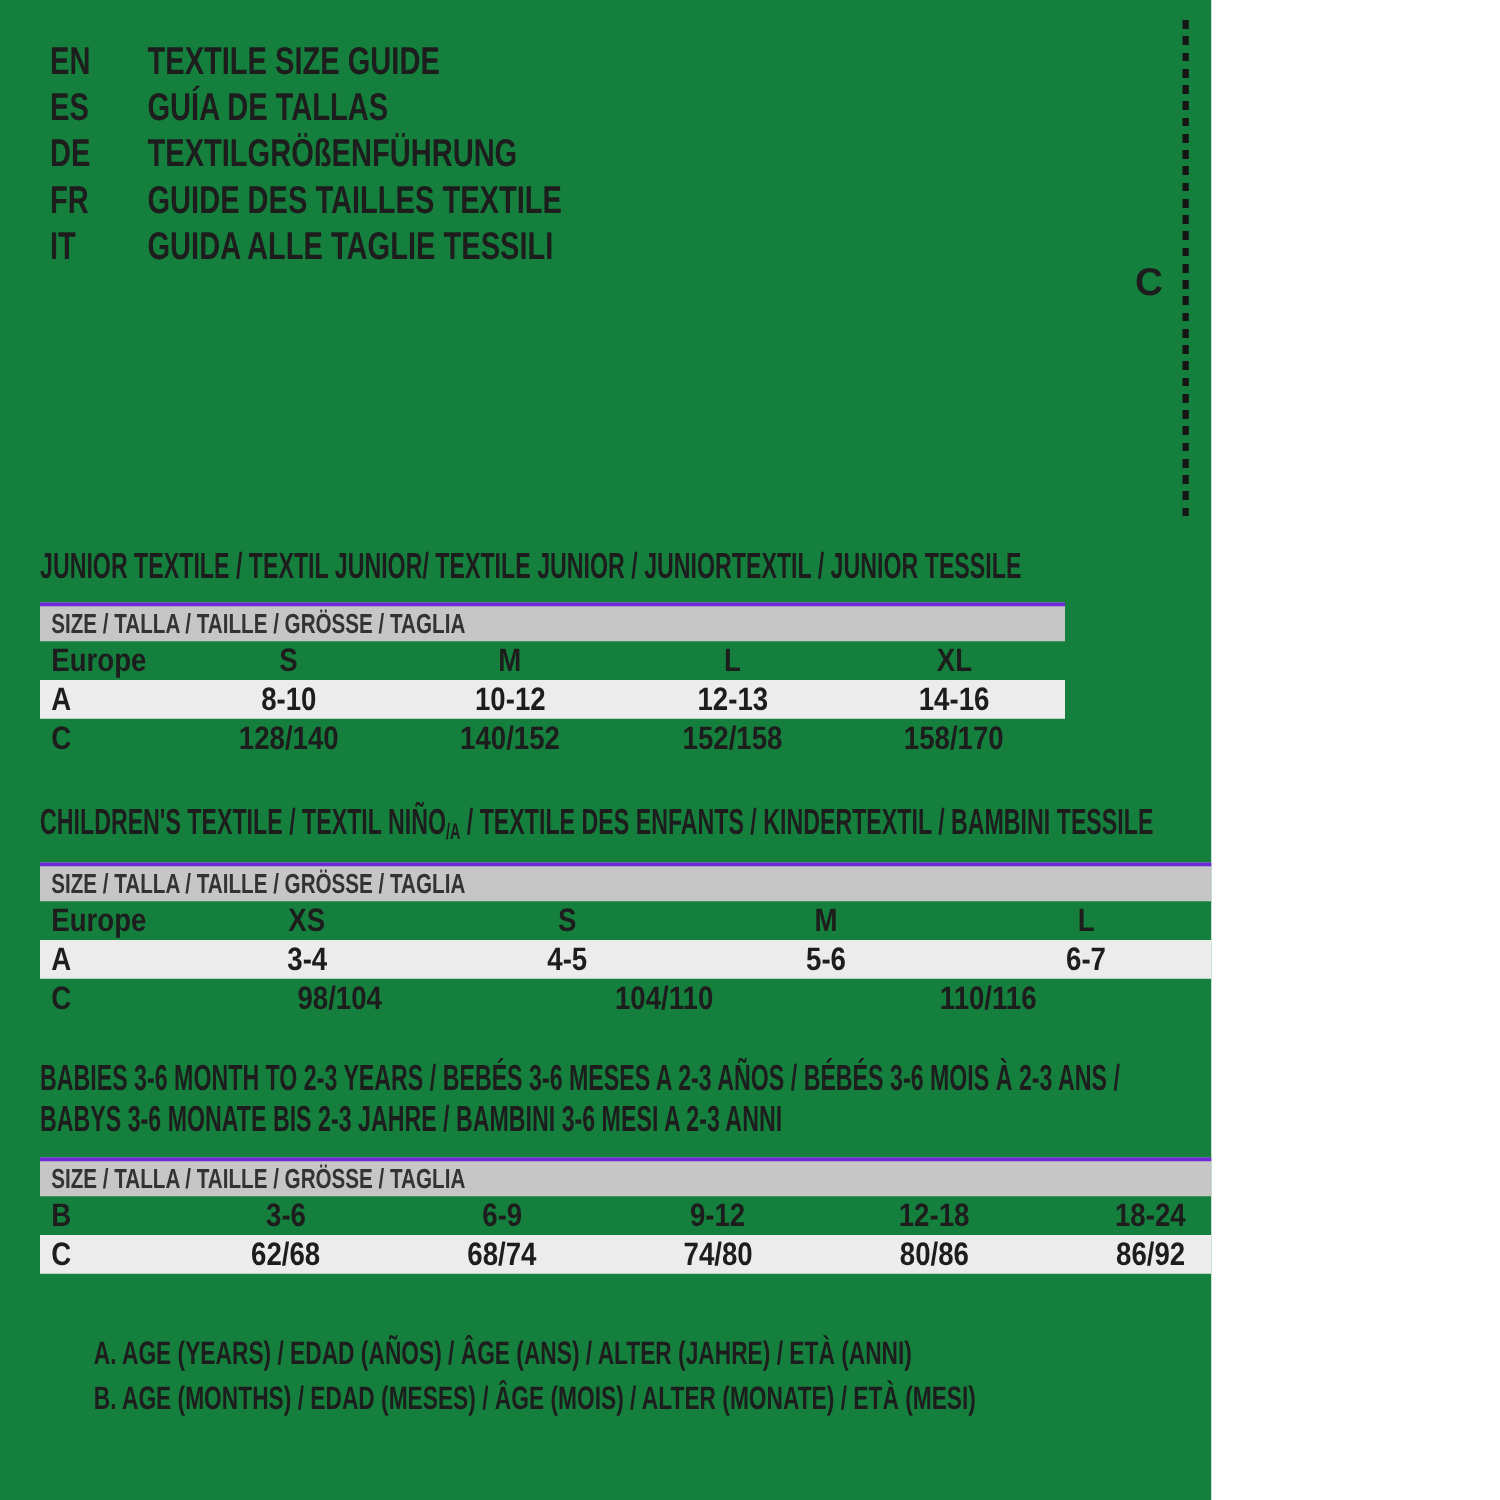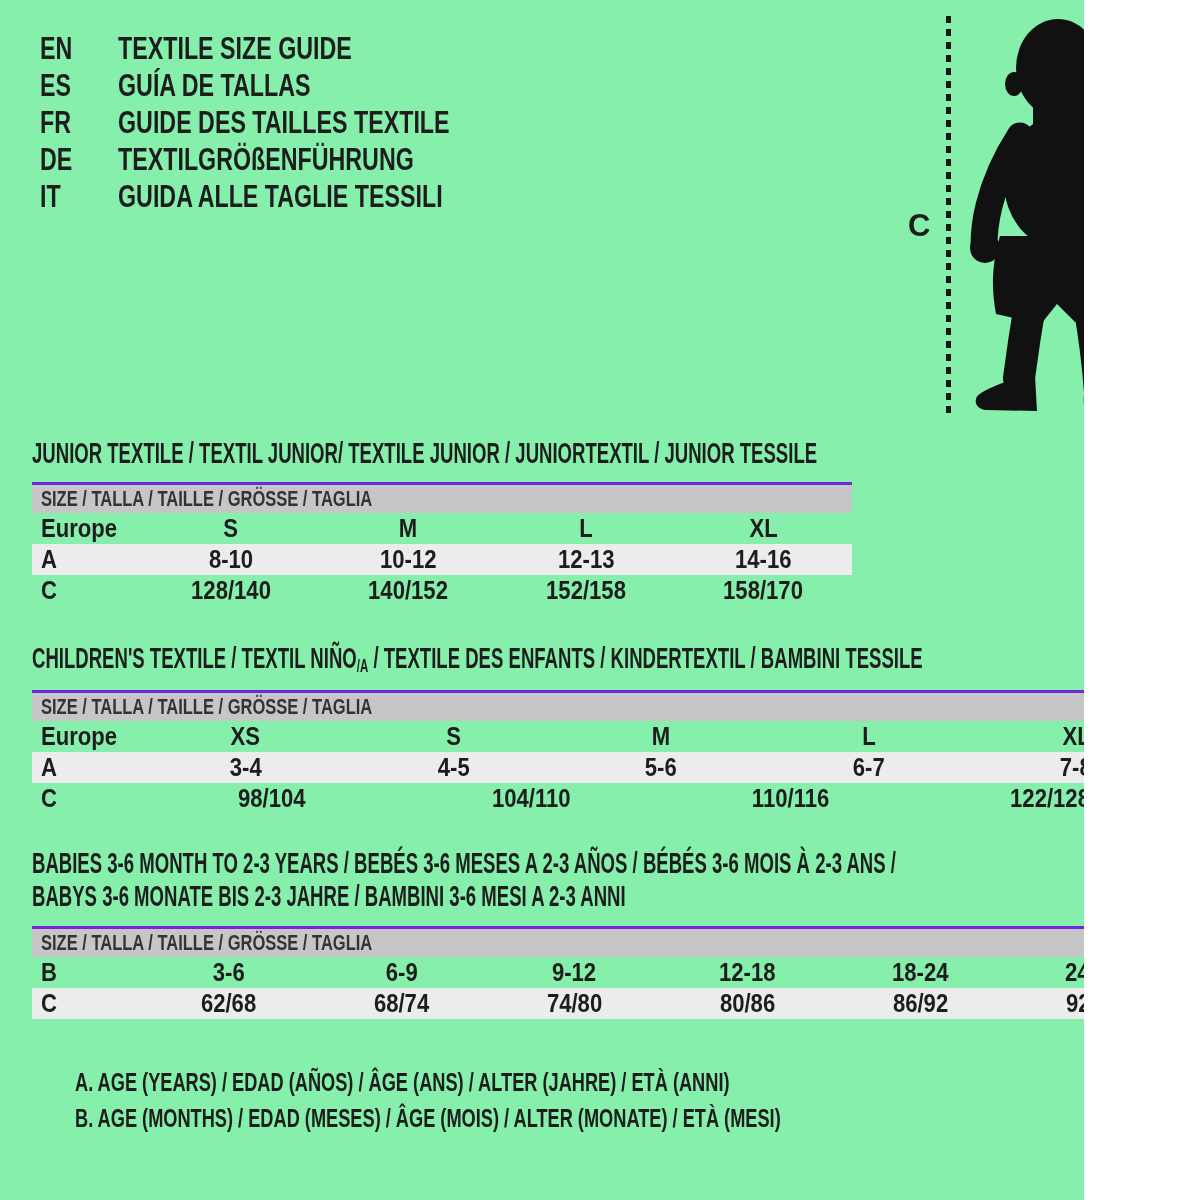--- a/index.html
+++ b/index.html
@@ -5,7 +5,7 @@
   * { margin:0; padding:0; box-sizing:border-box; }
   html,body { background:#ffffff; }
   .page {
-    position:relative; width:1084px; height:1200px; background:#86efac;
+    position:relative; width:969px; height:1200px; background:#15803d;
     font-family:"Liberation Sans", sans-serif; color:#1d1d1d; overflow:hidden;
   }
   

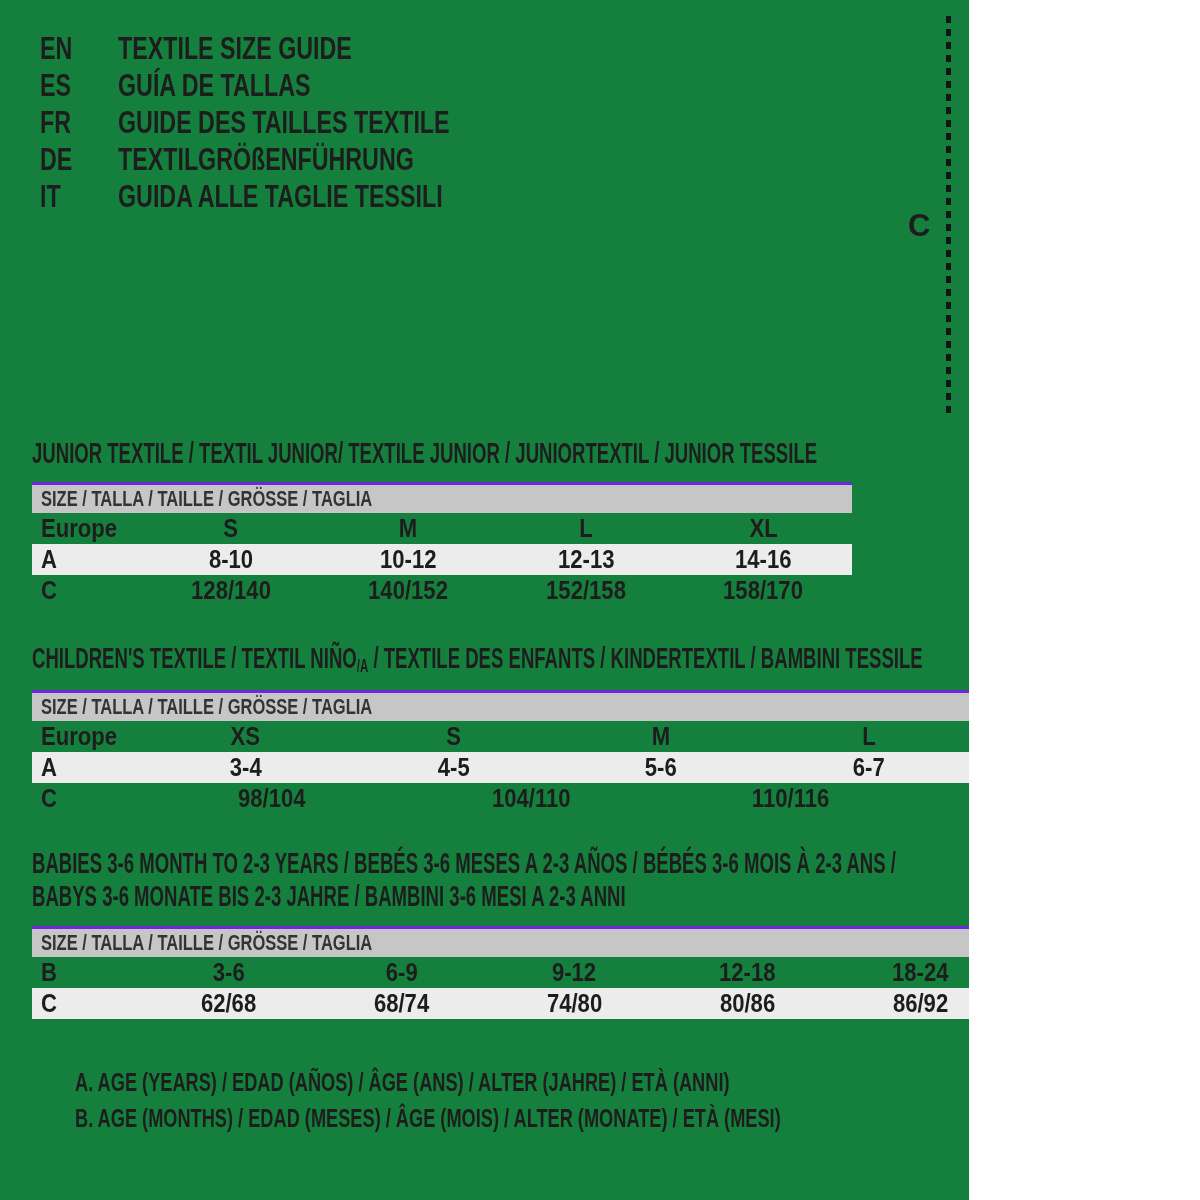--- a/index.html
+++ b/index.html
@@ -67,13 +67,13 @@
       </div>
 
       <div class="lang-row">
+        <span class="lang-code"><span class="cnd sx75">DE</span></span>
+        <span class="lang-label"><span class="cnd sx75">TEXTILGRÖßENFÜHRUNG</span></span>
+      </div>
+
+      <div class="lang-row">
         <span class="lang-code"><span class="cnd sx75">FR</span></span>
         <span class="lang-label"><span class="cnd sx75">GUIDE DES TAILLES TEXTILE</span></span>
-      </div>
-
-      <div class="lang-row">
-        <span class="lang-code"><span class="cnd sx75">DE</span></span>
-        <span class="lang-label"><span class="cnd sx75">TEXTILGRÖßENFÜHRUNG</span></span>
       </div>
 
       <div class="lang-row">

